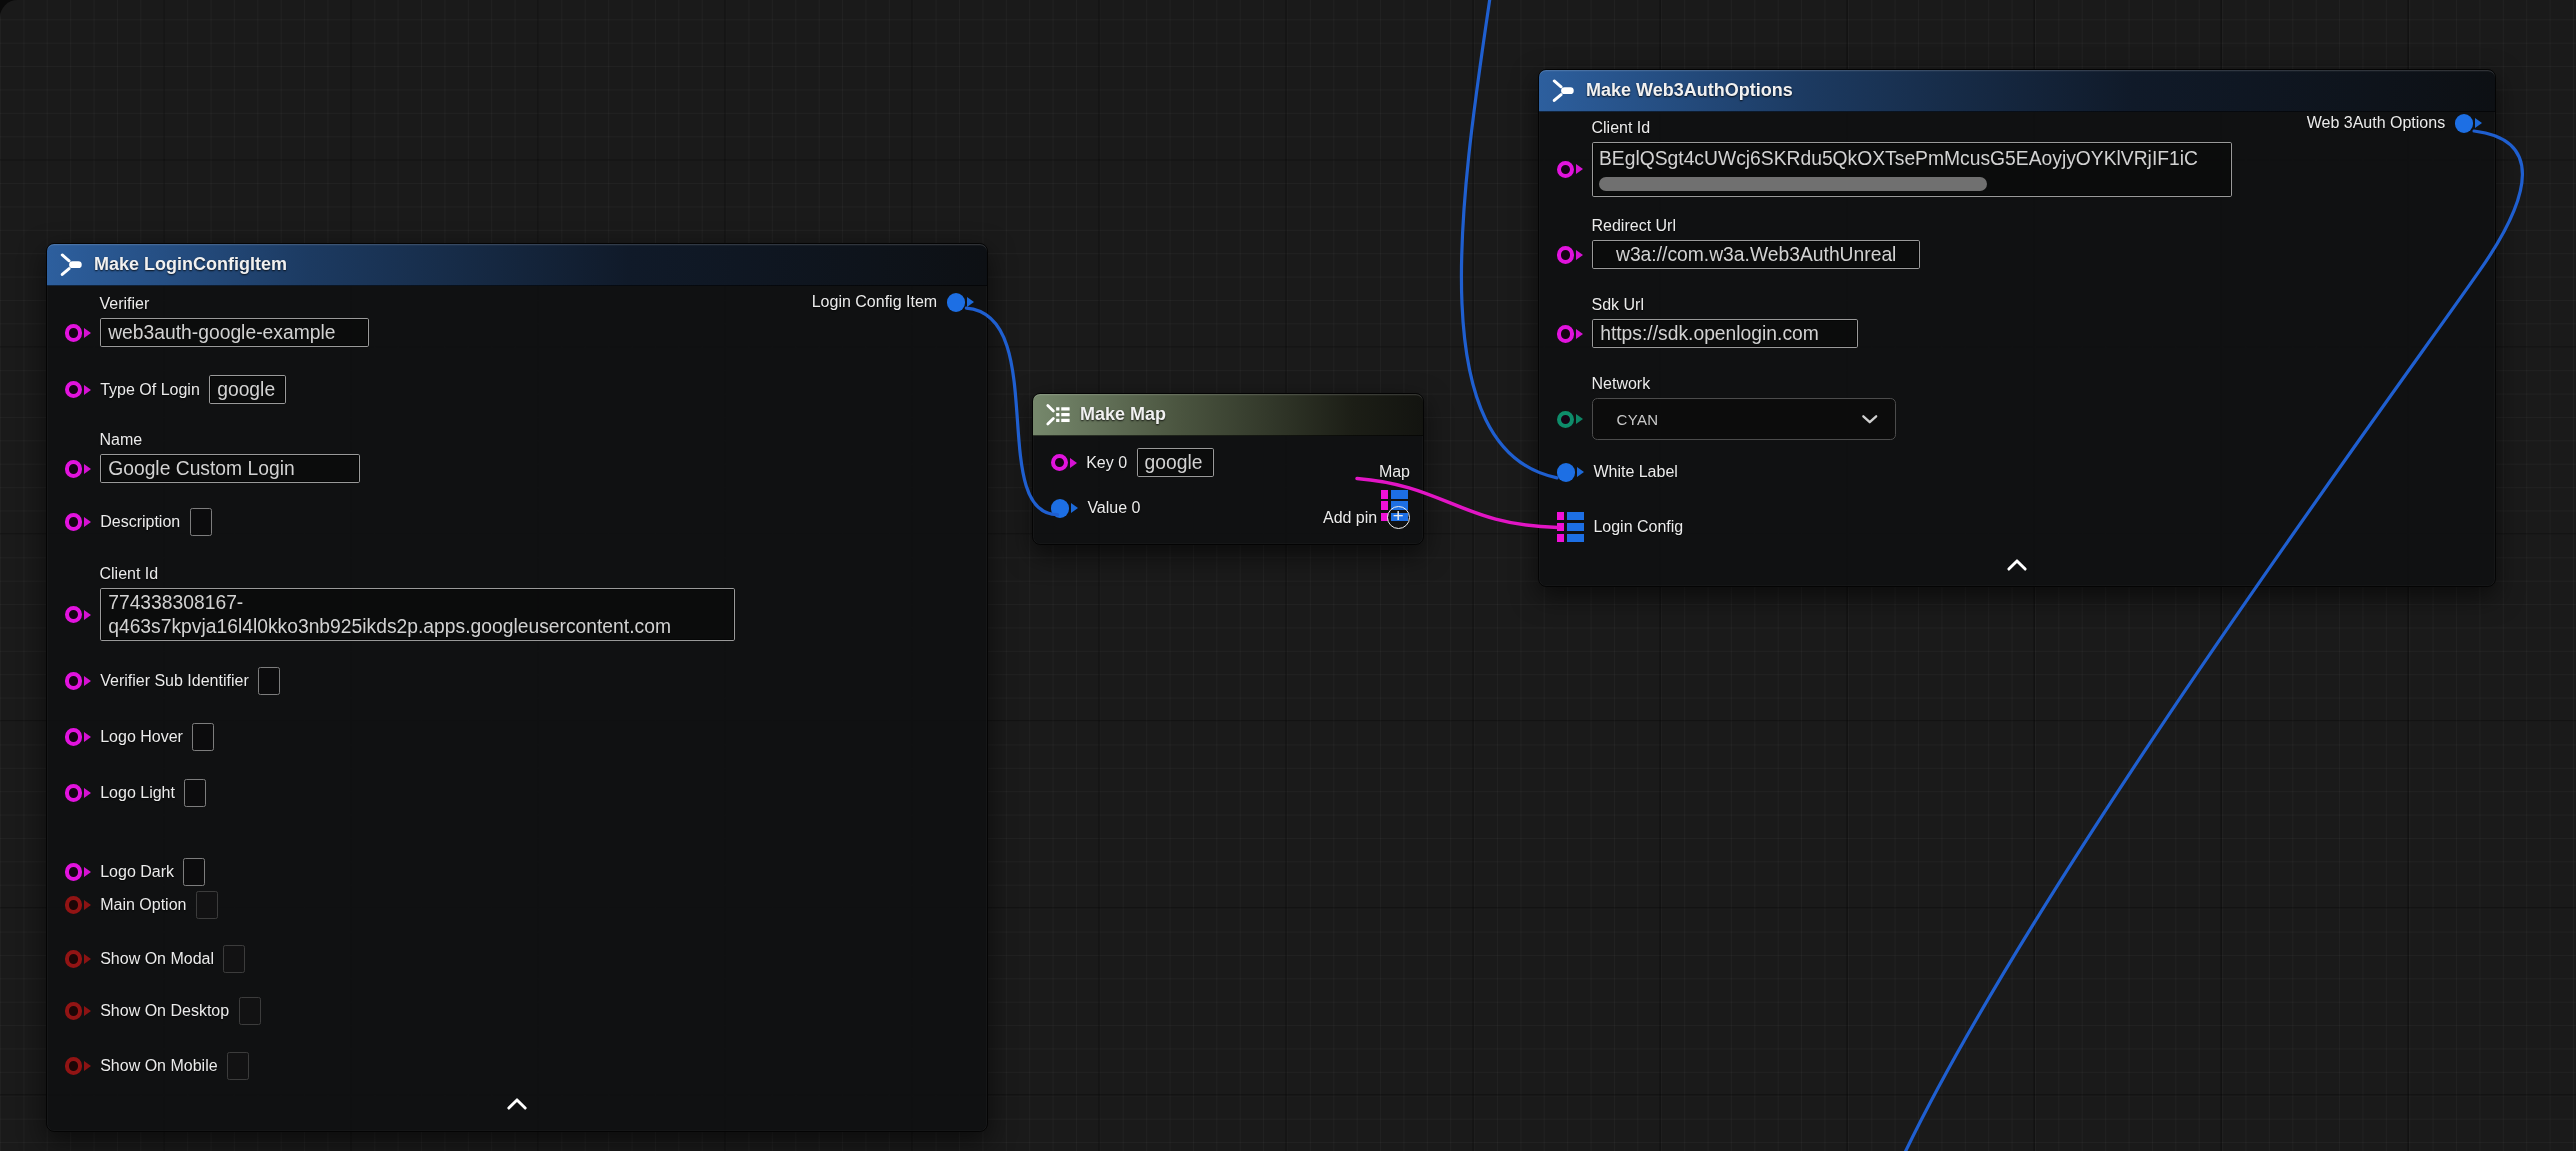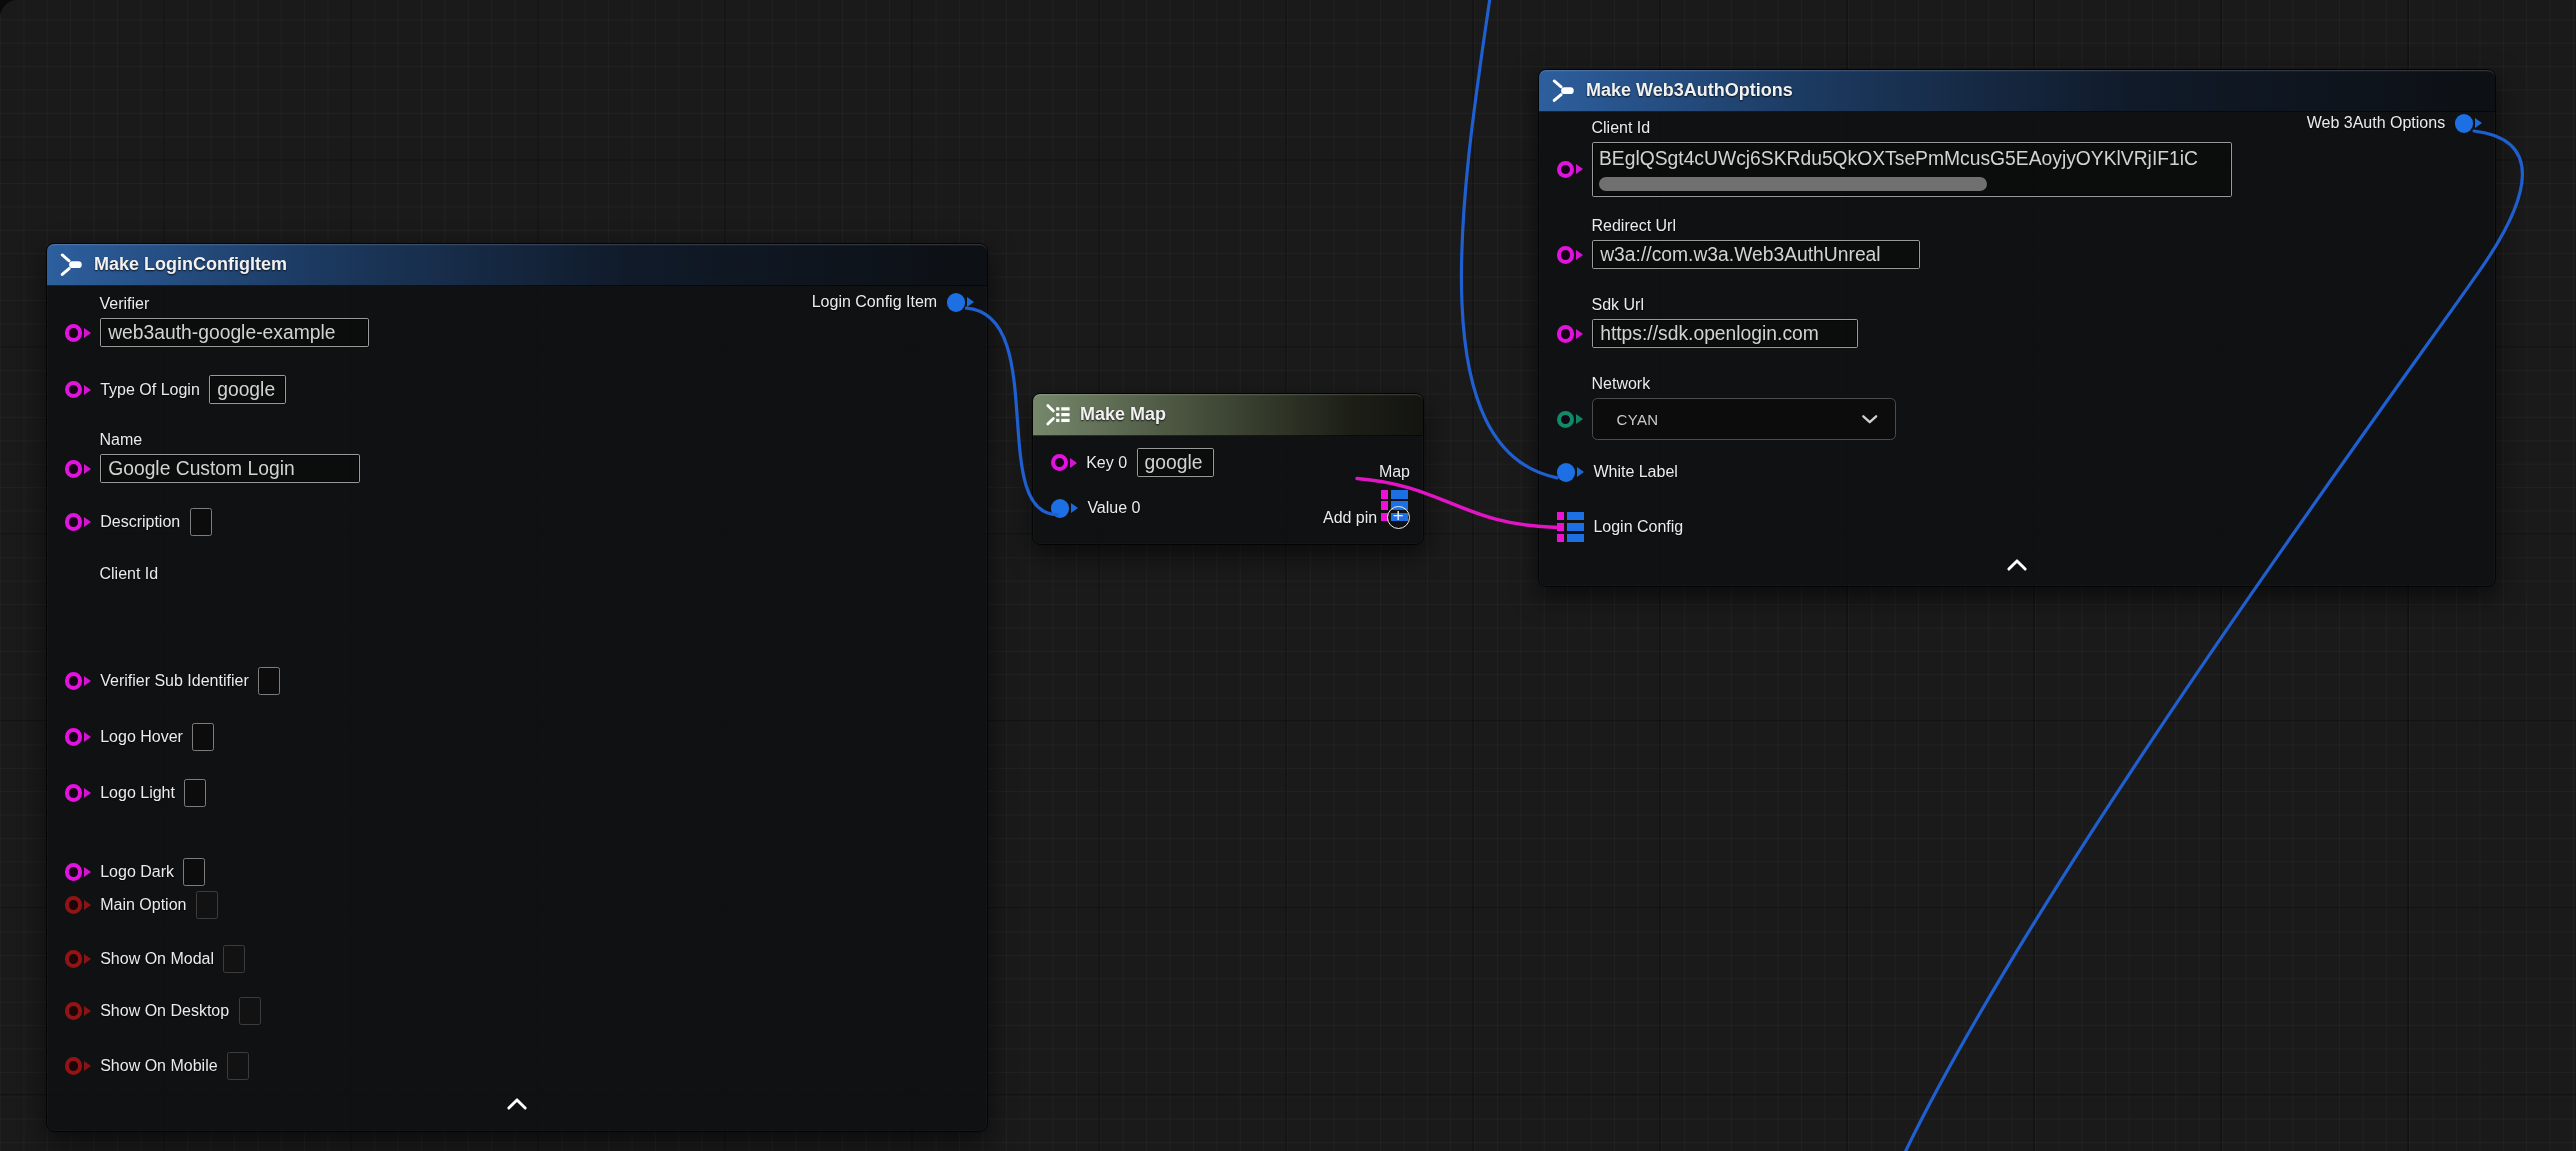--- a/index.html
+++ b/index.html
@@ -309,7 +309,7 @@
             <i class="ring"></i>
             <i class="tri"></i>
           </span>
-        <div class="textbox" style="width:328px;">w3a://com.w3a.Web3AuthUnreal</div>
+        <div class="textbox" style="width:328px;text-align:center;">w3a://com.w3a.Web3AuthUnreal</div>
       </div>
     </div>
 

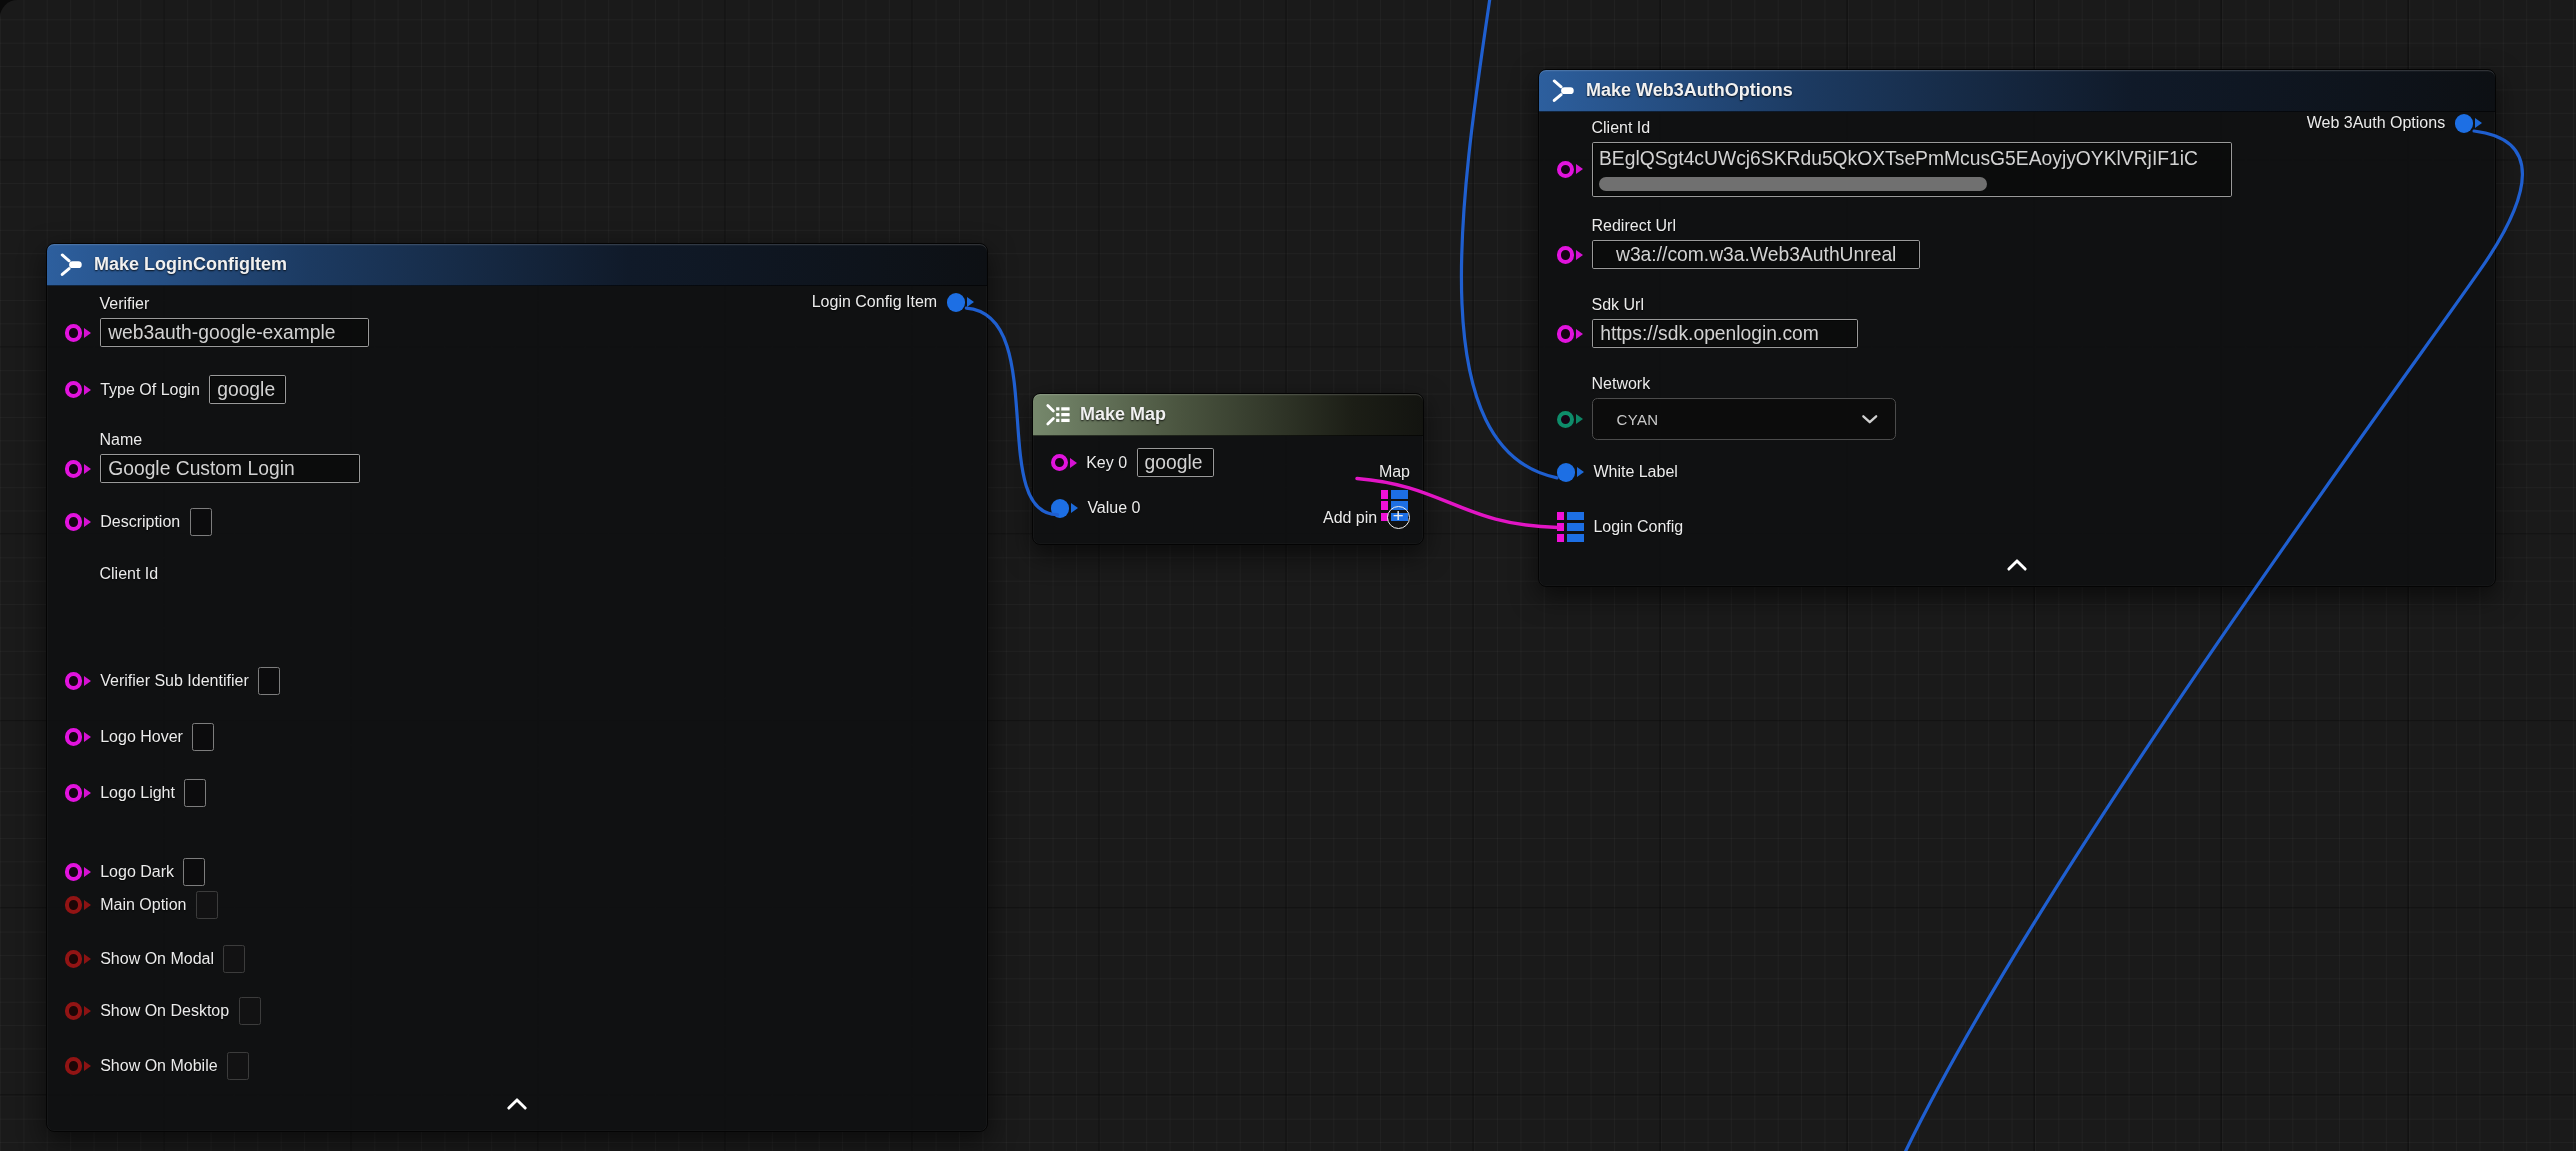--- a/index.html
+++ b/index.html
@@ -135,6 +135,13 @@
 
     <div class="frow" style="top:321px;">
       <div class="lbl">Client Id</div>
+      <div class="line">
+        <span class="pin string">
+            <i class="ring"></i>
+            <i class="tri"></i>
+          </span>
+        <div class="textbox wrap" style="width:635px;">774338308167-q463s7kpvja16l4l0kko3nb925ikds2p.apps.googleusercontent.com</div>
+      </div>
     </div>
 
     <div class="row" style="top:423px;text-align:right;">

